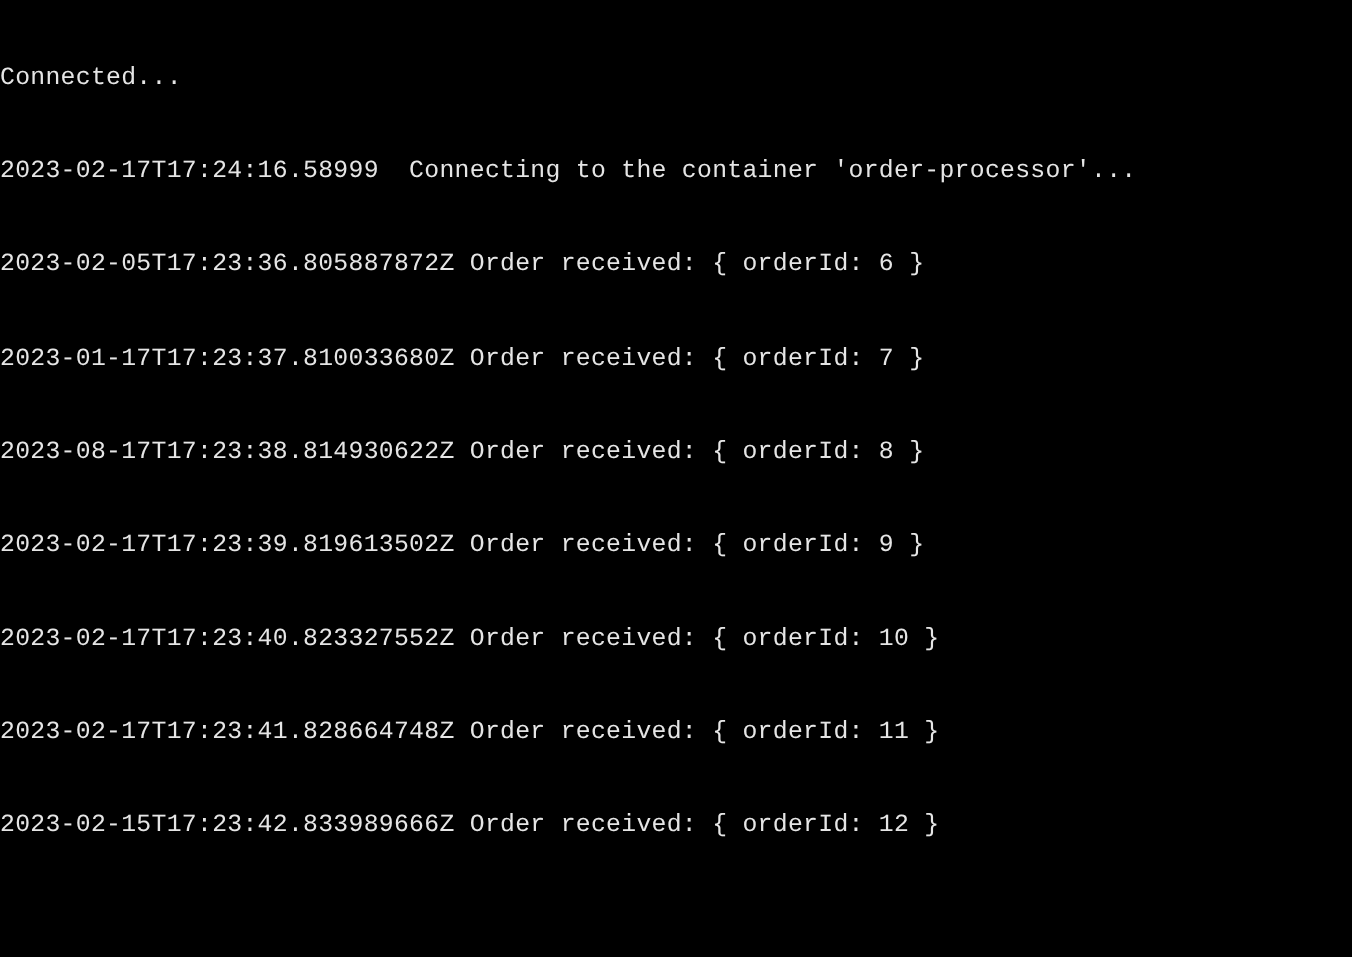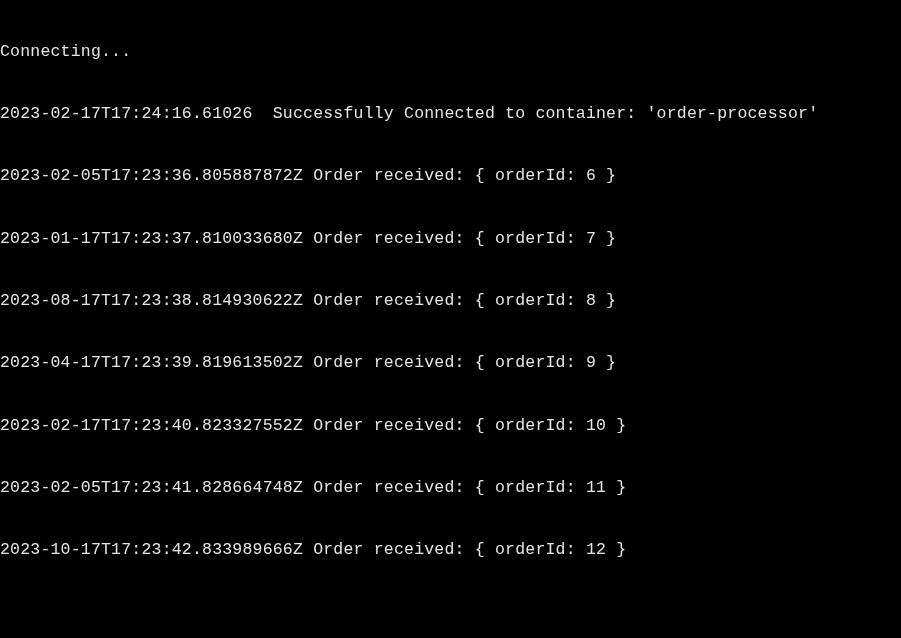--- a/index.html
+++ b/index.html
@@ -30,7 +30,7 @@
 <body>
 
 <div class="terminal">
-  <span class="line">Connecting...</span>
+  <span class="line">Connected...</span>
   <span class="line">2023-02-17T17:24:16.61026  Successfully Connected to container: 'order-processor'</span>
   <span class="line">2023-02-05T17:23:36.805887872Z Order received: { orderId: 6 }</span>
   <span class="line">2023-01-17T17:23:37.810033680Z Order received: { orderId: 7 }</span>

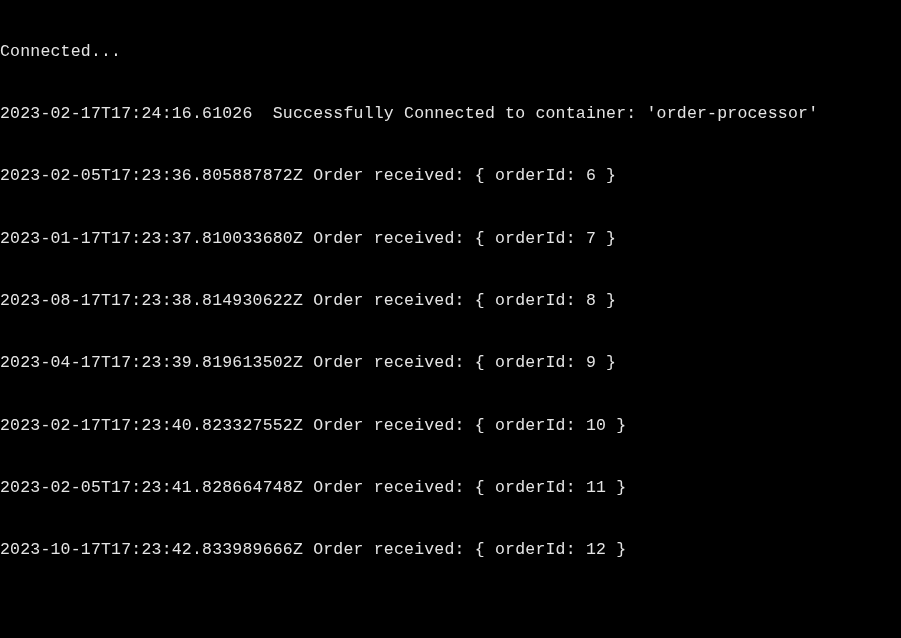--- a/index.html
+++ b/index.html
@@ -31,6 +31,7 @@
 
 <div class="terminal">
   <span class="line">Connected...</span>
+  <span class="line">2023-02-17T17:24:16.58999  Connecting to the container 'order-processor'...</span>
   <span class="line">2023-02-17T17:24:16.61026  Successfully Connected to container: 'order-processor'</span>
   <span class="line">2023-02-05T17:23:36.805887872Z Order received: { orderId: 6 }</span>
   <span class="line">2023-01-17T17:23:37.810033680Z Order received: { orderId: 7 }</span>

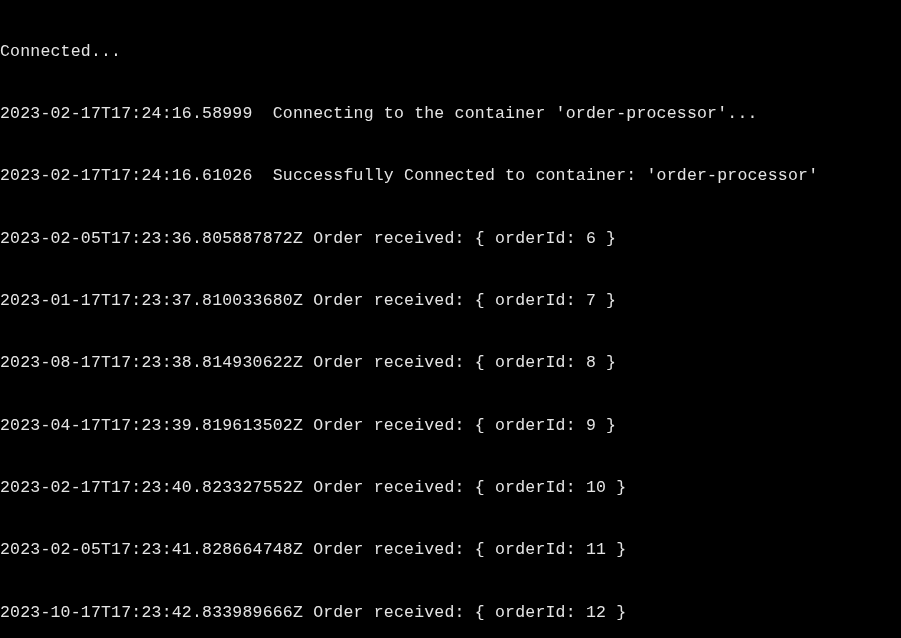--- a/index.html
+++ b/index.html
@@ -32,7 +32,6 @@
 <div class="terminal">
   <span class="line">Connected...</span>
   <span class="line">2023-02-17T17:24:16.58999  Connecting to the container 'order-processor'...</span>
-  <span class="line">2023-02-17T17:24:16.61026  Successfully Connected to container: 'order-processor'</span>
   <span class="line">2023-02-05T17:23:36.805887872Z Order received: { orderId: 6 }</span>
   <span class="line">2023-01-17T17:23:37.810033680Z Order received: { orderId: 7 }</span>
   <span class="line">2023-08-17T17:23:38.814930622Z Order received: { orderId: 8 }</span>

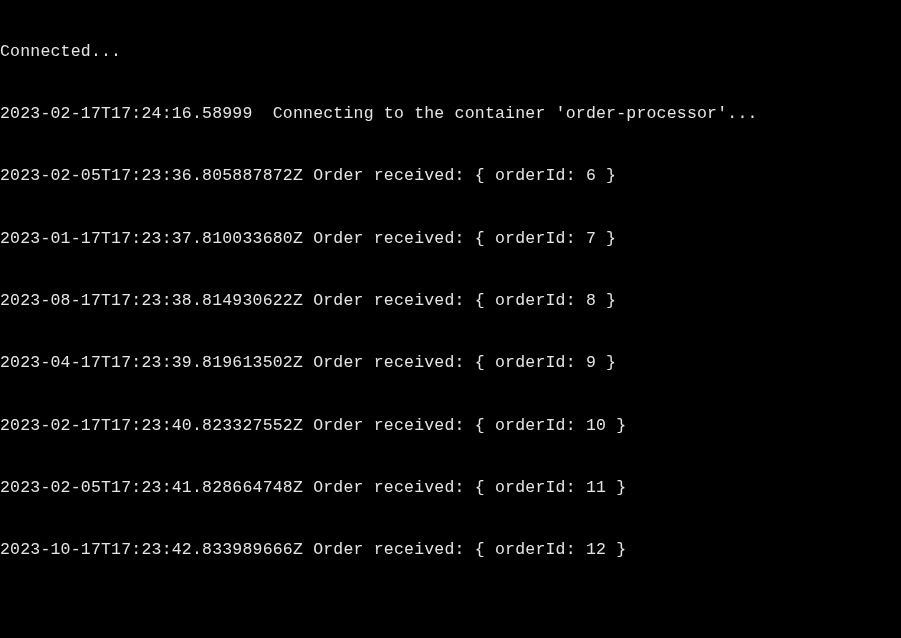--- a/index.html
+++ b/index.html
@@ -35,7 +35,7 @@
   <span class="line">2023-02-05T17:23:36.805887872Z Order received: { orderId: 6 }</span>
   <span class="line">2023-01-17T17:23:37.810033680Z Order received: { orderId: 7 }</span>
   <span class="line">2023-08-17T17:23:38.814930622Z Order received: { orderId: 8 }</span>
-  <span class="line">2023-04-17T17:23:39.819613502Z Order received: { orderId: 9 }</span>
+  <span class="line">2023-02-17T17:23:39.819613502Z Order received: { orderId: 9 }</span>
   <span class="line">2023-02-17T17:23:40.823327552Z Order received: { orderId: 10 }</span>
   <span class="line">2023-02-05T17:23:41.828664748Z Order received: { orderId: 11 }</span>
   <span class="line">2023-10-17T17:23:42.833989666Z Order received: { orderId: 12 }</span>

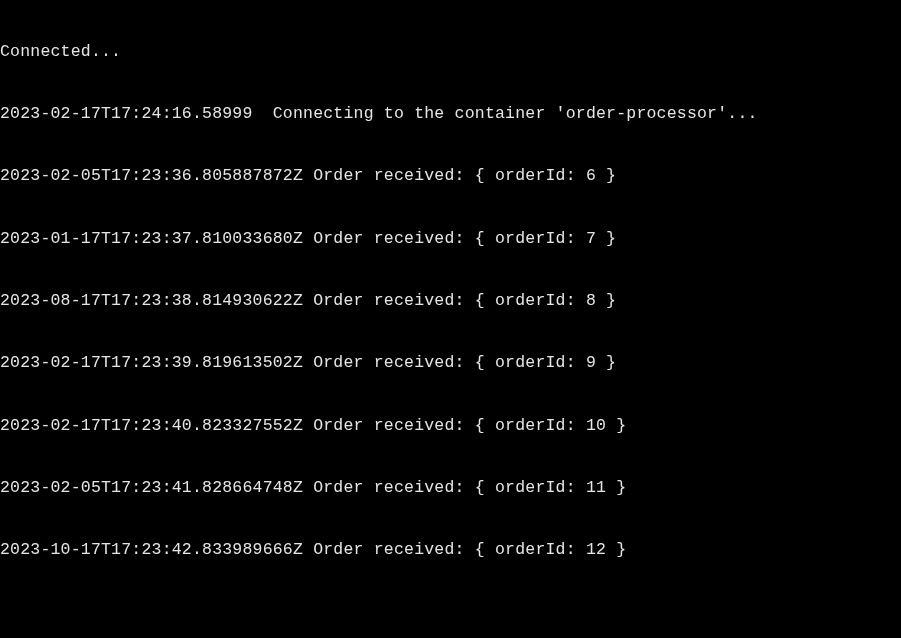--- a/index.html
+++ b/index.html
@@ -37,7 +37,7 @@
   <span class="line">2023-08-17T17:23:38.814930622Z Order received: { orderId: 8 }</span>
   <span class="line">2023-02-17T17:23:39.819613502Z Order received: { orderId: 9 }</span>
   <span class="line">2023-02-17T17:23:40.823327552Z Order received: { orderId: 10 }</span>
-  <span class="line">2023-02-05T17:23:41.828664748Z Order received: { orderId: 11 }</span>
+  <span class="line">2023-02-17T17:23:41.828664748Z Order received: { orderId: 11 }</span>
   <span class="line">2023-10-17T17:23:42.833989666Z Order received: { orderId: 12 }</span>
   
   

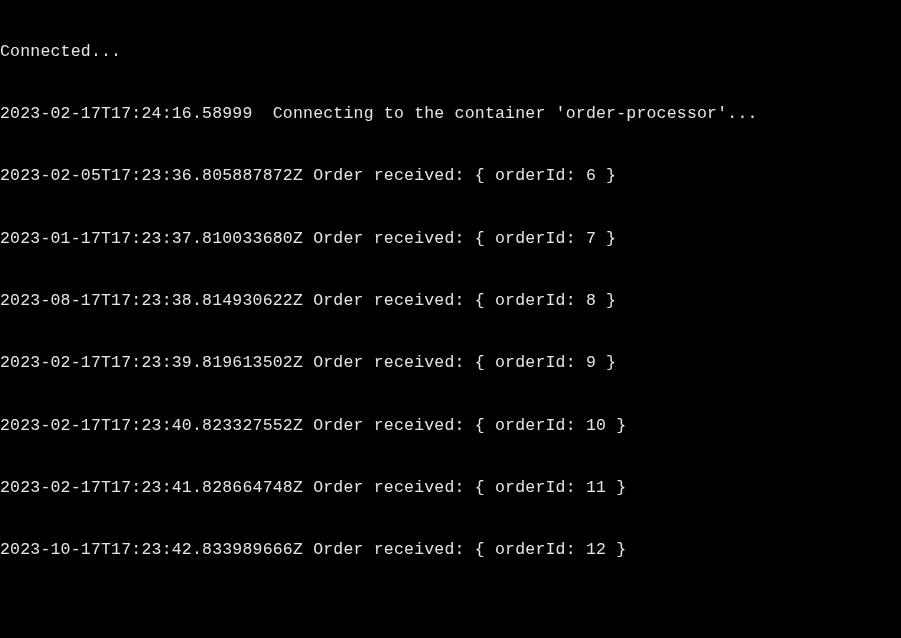--- a/index.html
+++ b/index.html
@@ -38,7 +38,7 @@
   <span class="line">2023-02-17T17:23:39.819613502Z Order received: { orderId: 9 }</span>
   <span class="line">2023-02-17T17:23:40.823327552Z Order received: { orderId: 10 }</span>
   <span class="line">2023-02-17T17:23:41.828664748Z Order received: { orderId: 11 }</span>
-  <span class="line">2023-10-17T17:23:42.833989666Z Order received: { orderId: 12 }</span>
+  <span class="line">2023-02-15T17:23:42.833989666Z Order received: { orderId: 12 }</span>
   
   
   

